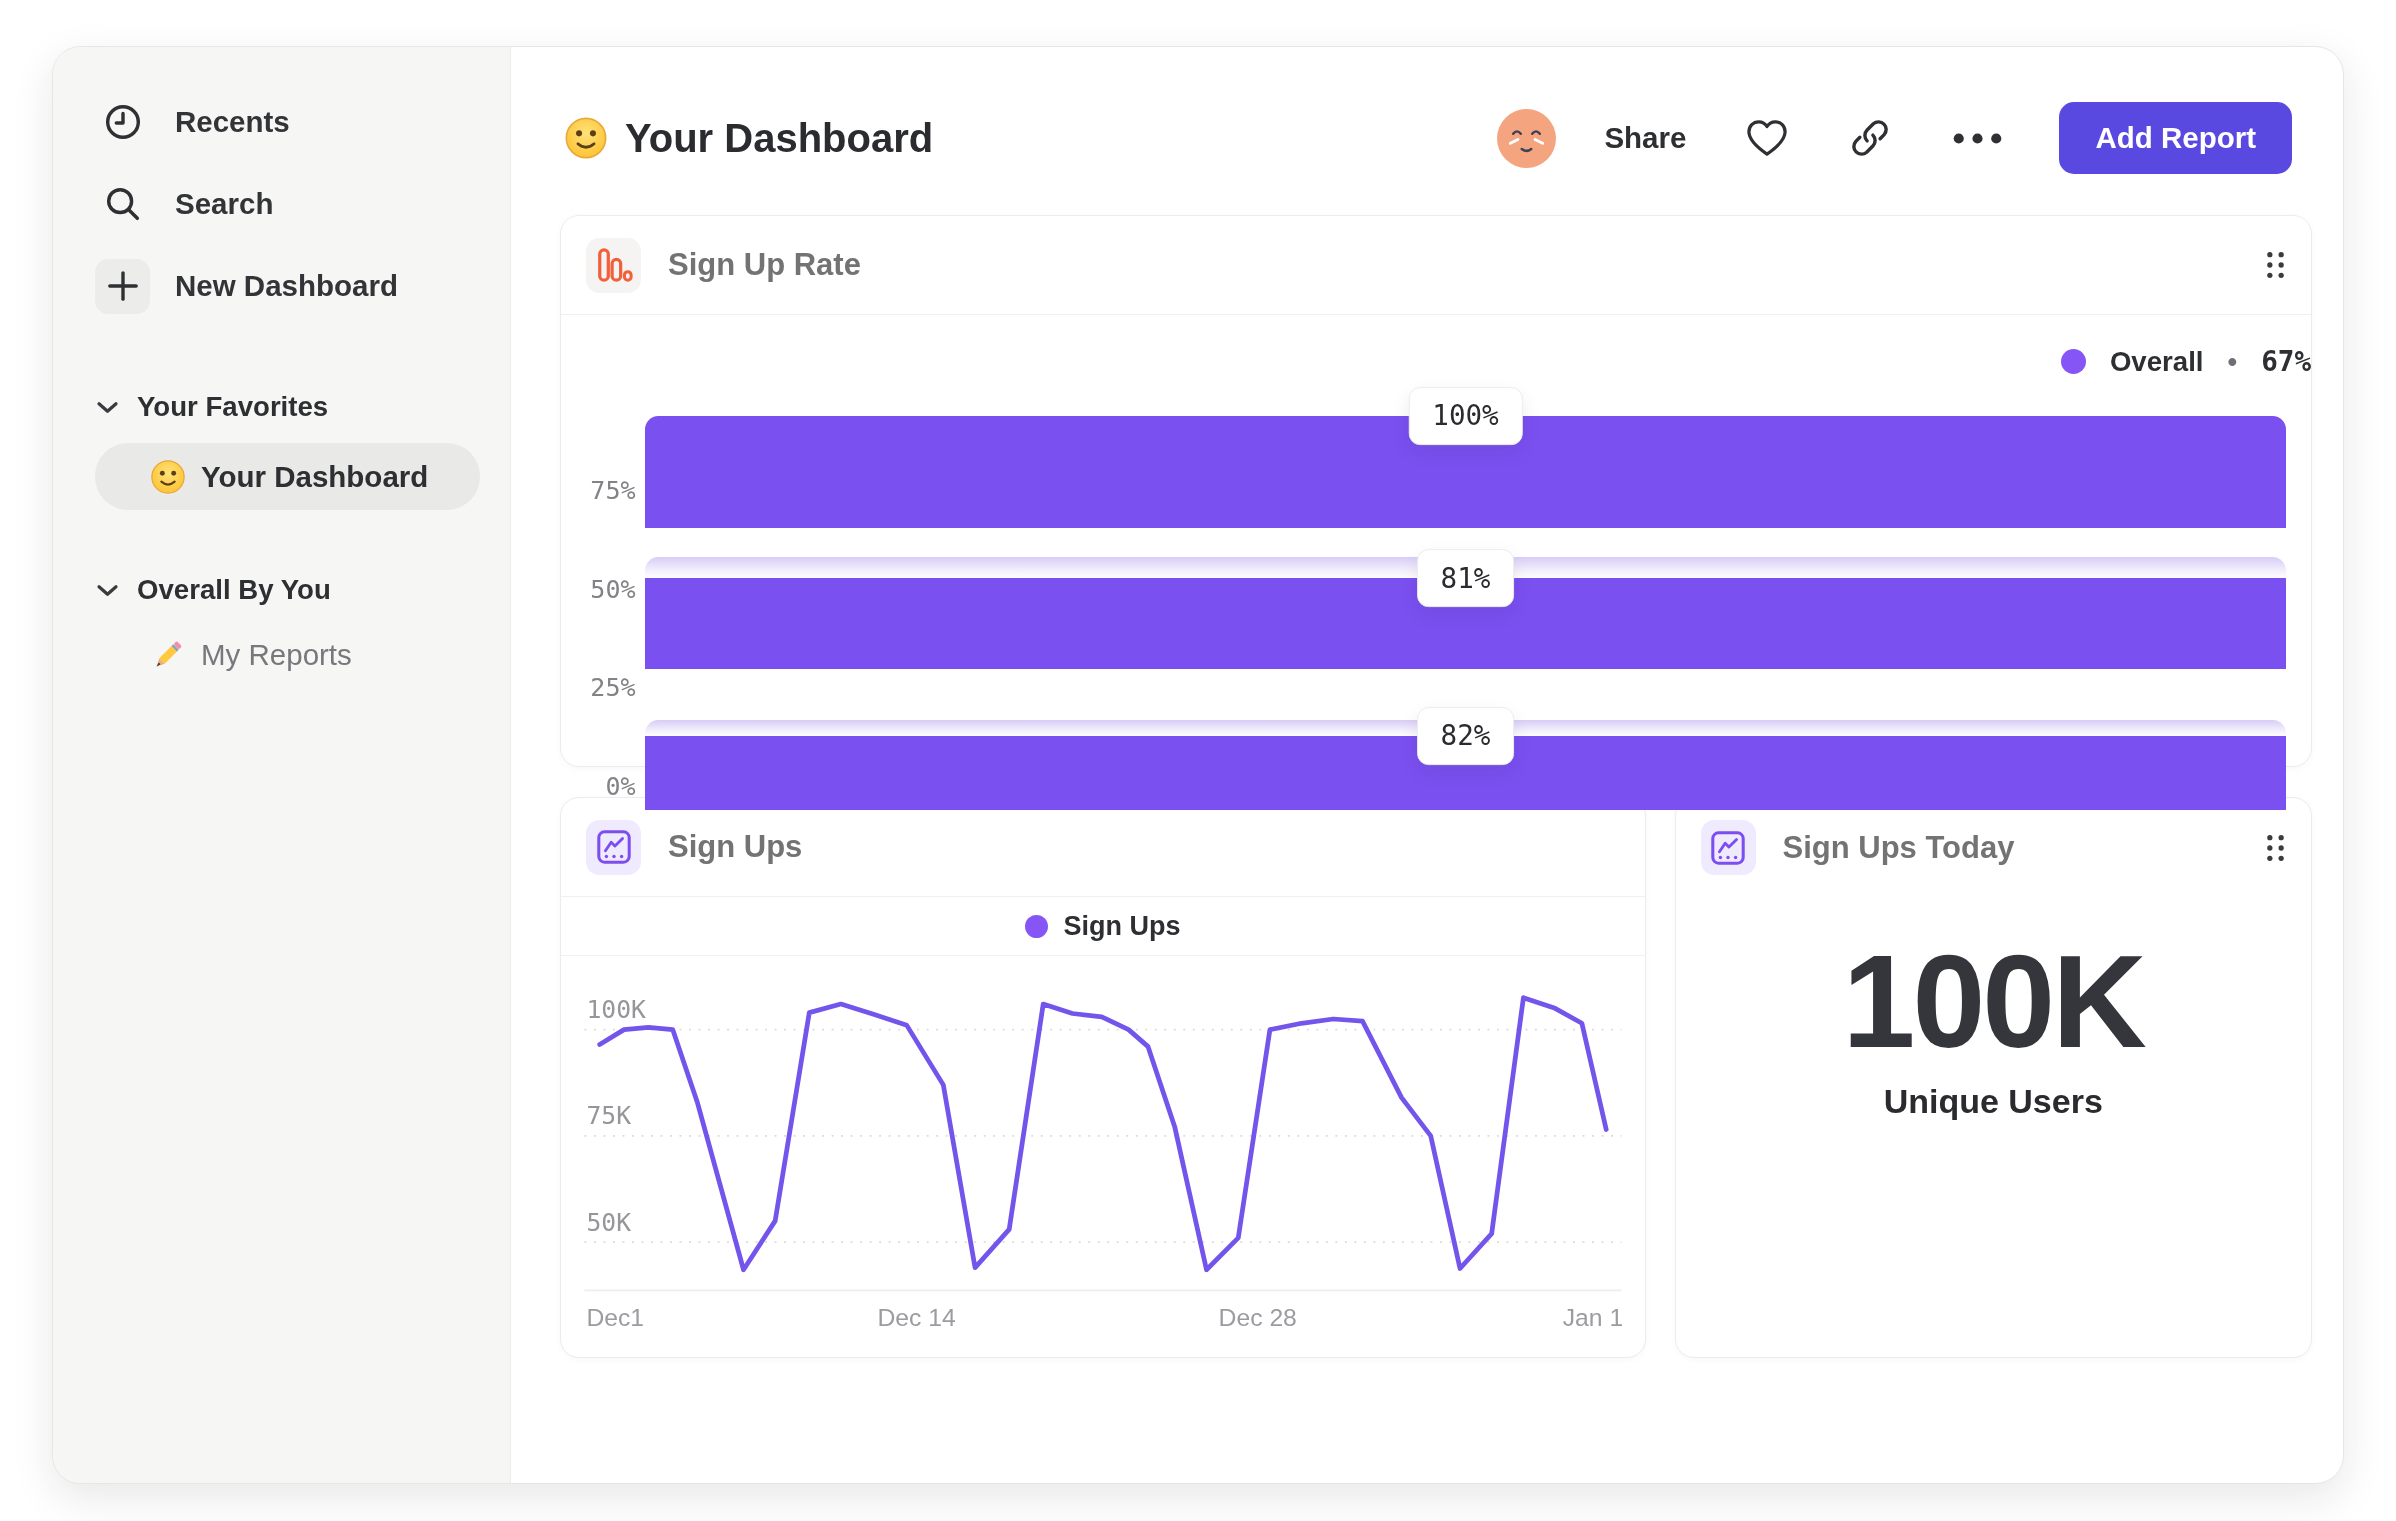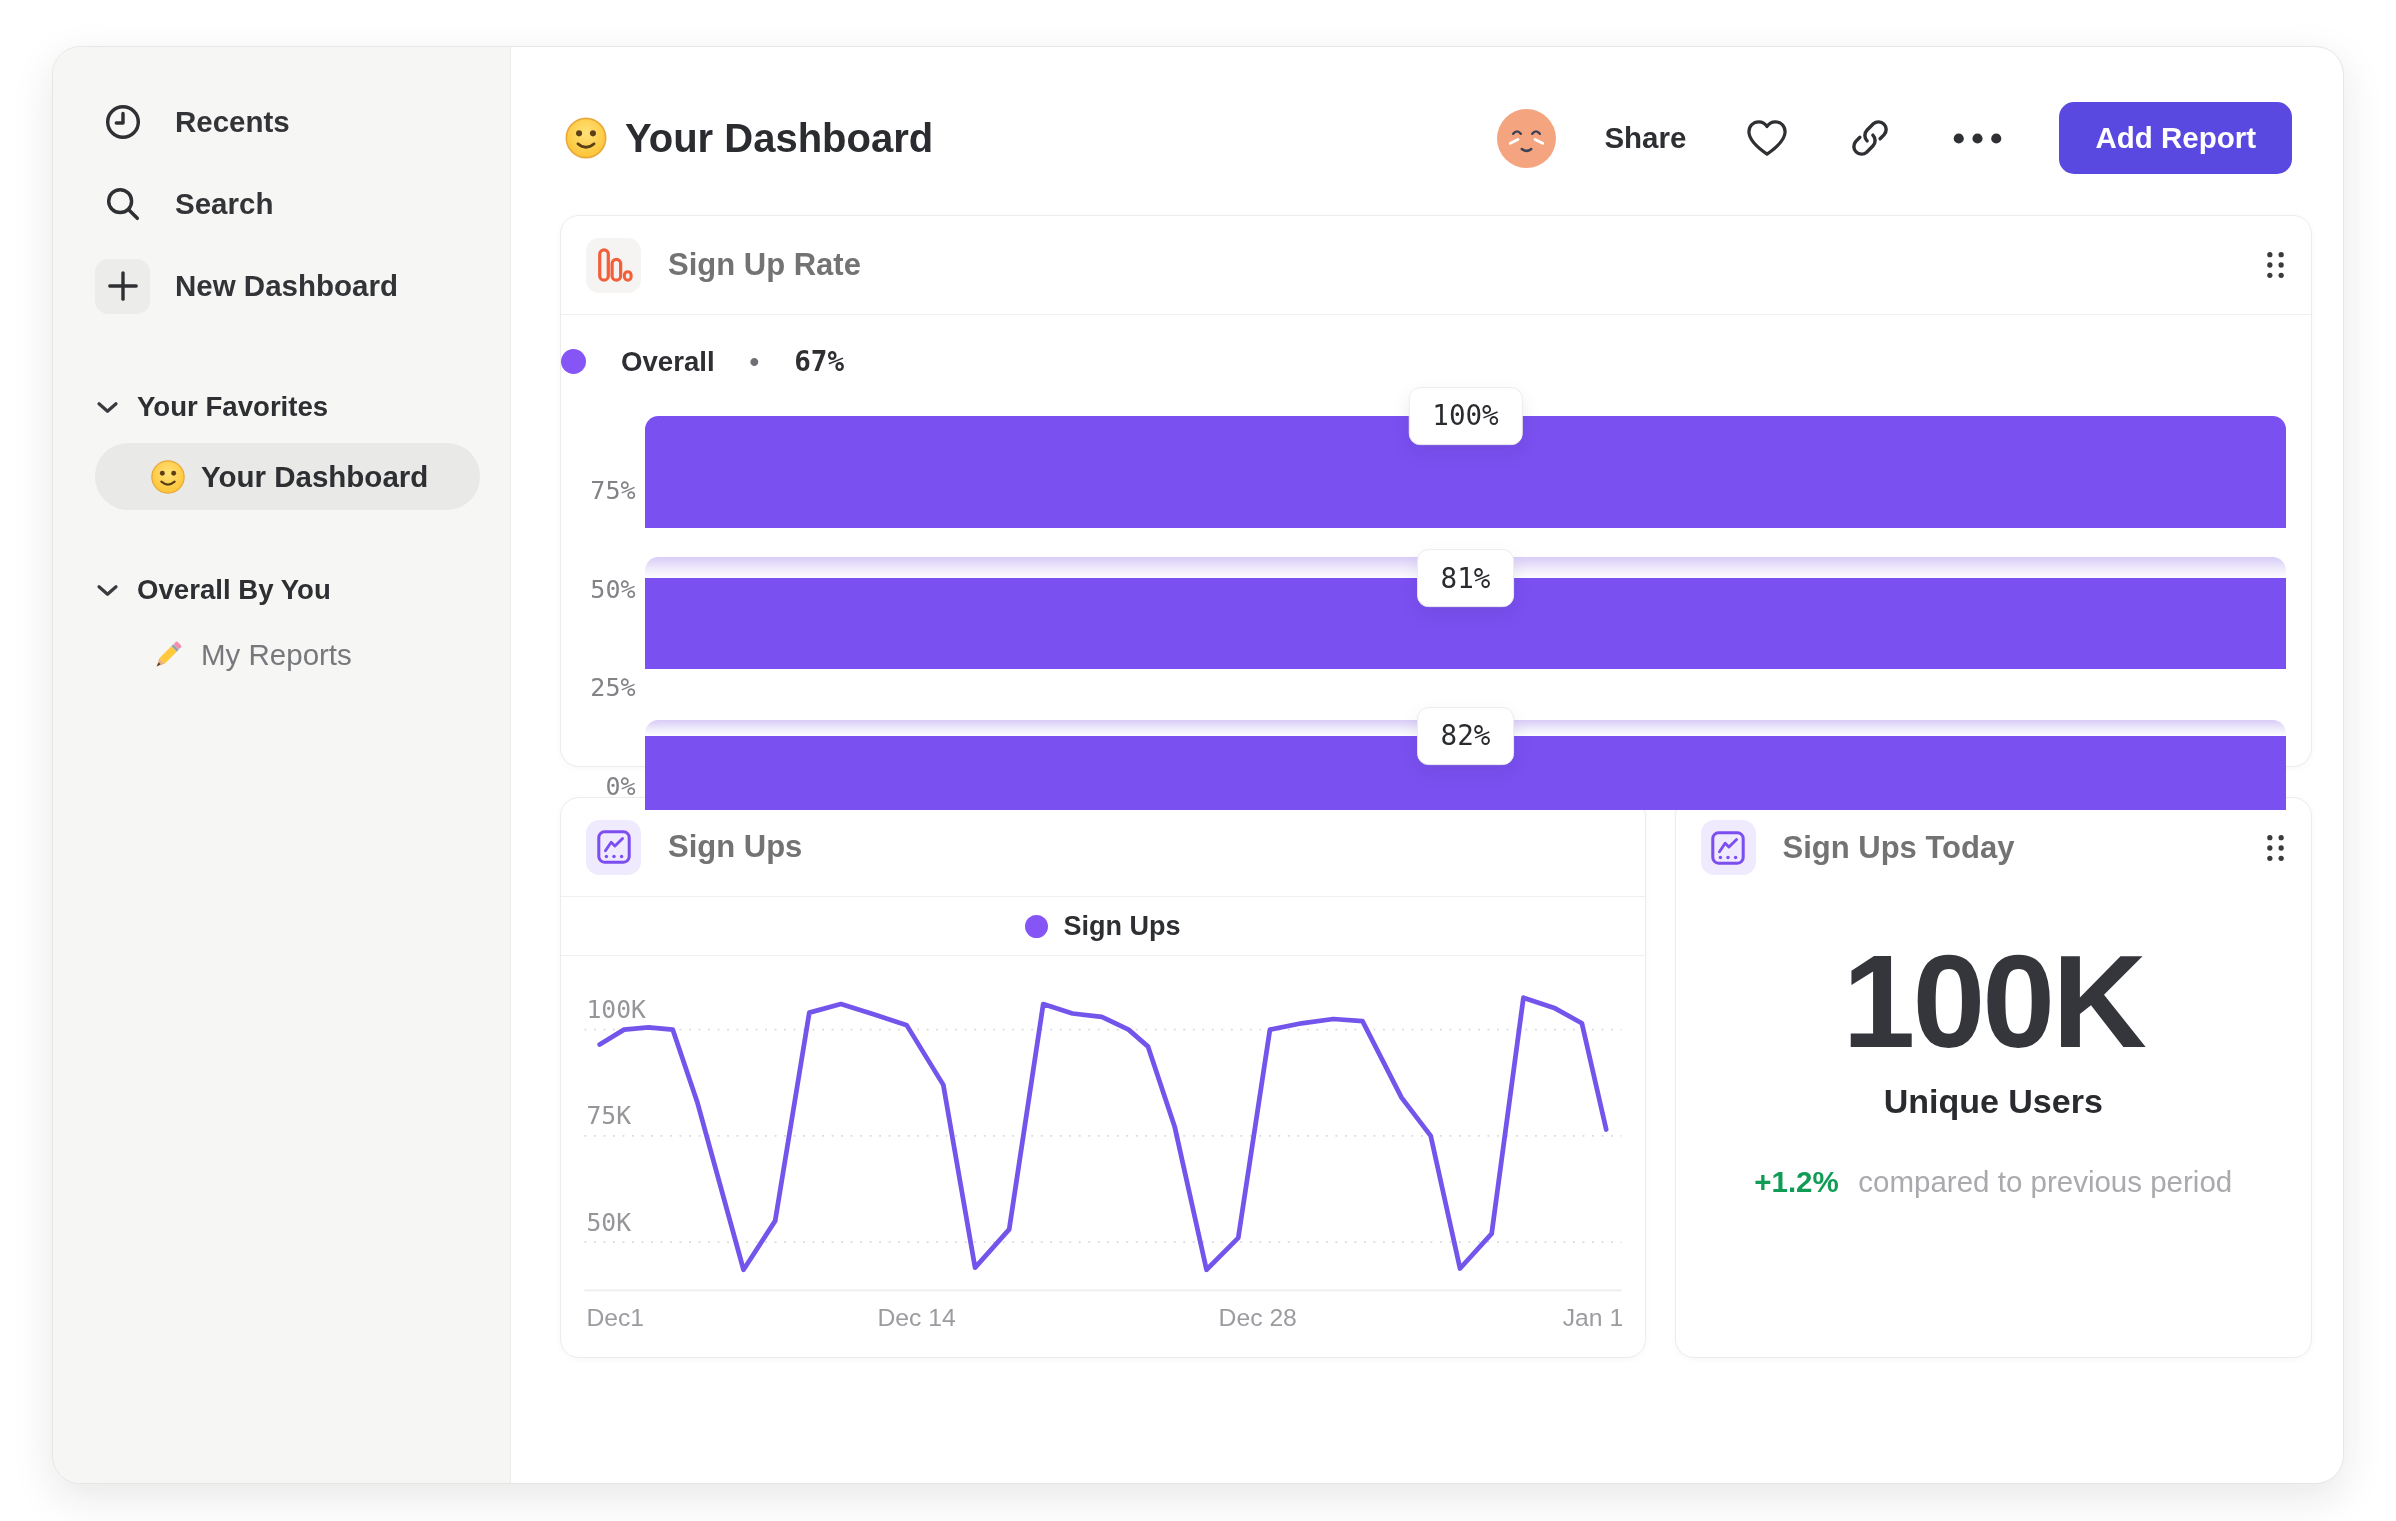--- a/index.html
+++ b/index.html
@@ -64,7 +64,7 @@
 
   
   .funnel-card{height:552px;}
-  .legend{display:flex;align-items:center;justify-content:flex-start;gap:35px;margin-top:30px;}
+  .legend{display:flex;align-items:center;justify-content:flex-end;gap:24px;margin-top:30px;}
   .legend .swatch{width:25px;height:25px;border-radius:50%;background:var(--dot);}
   .legend .t{font-size:27.6px;font-weight:600;color:#2E2F33;}
   .legend .sep{color:#6f7075;font-weight:700;}

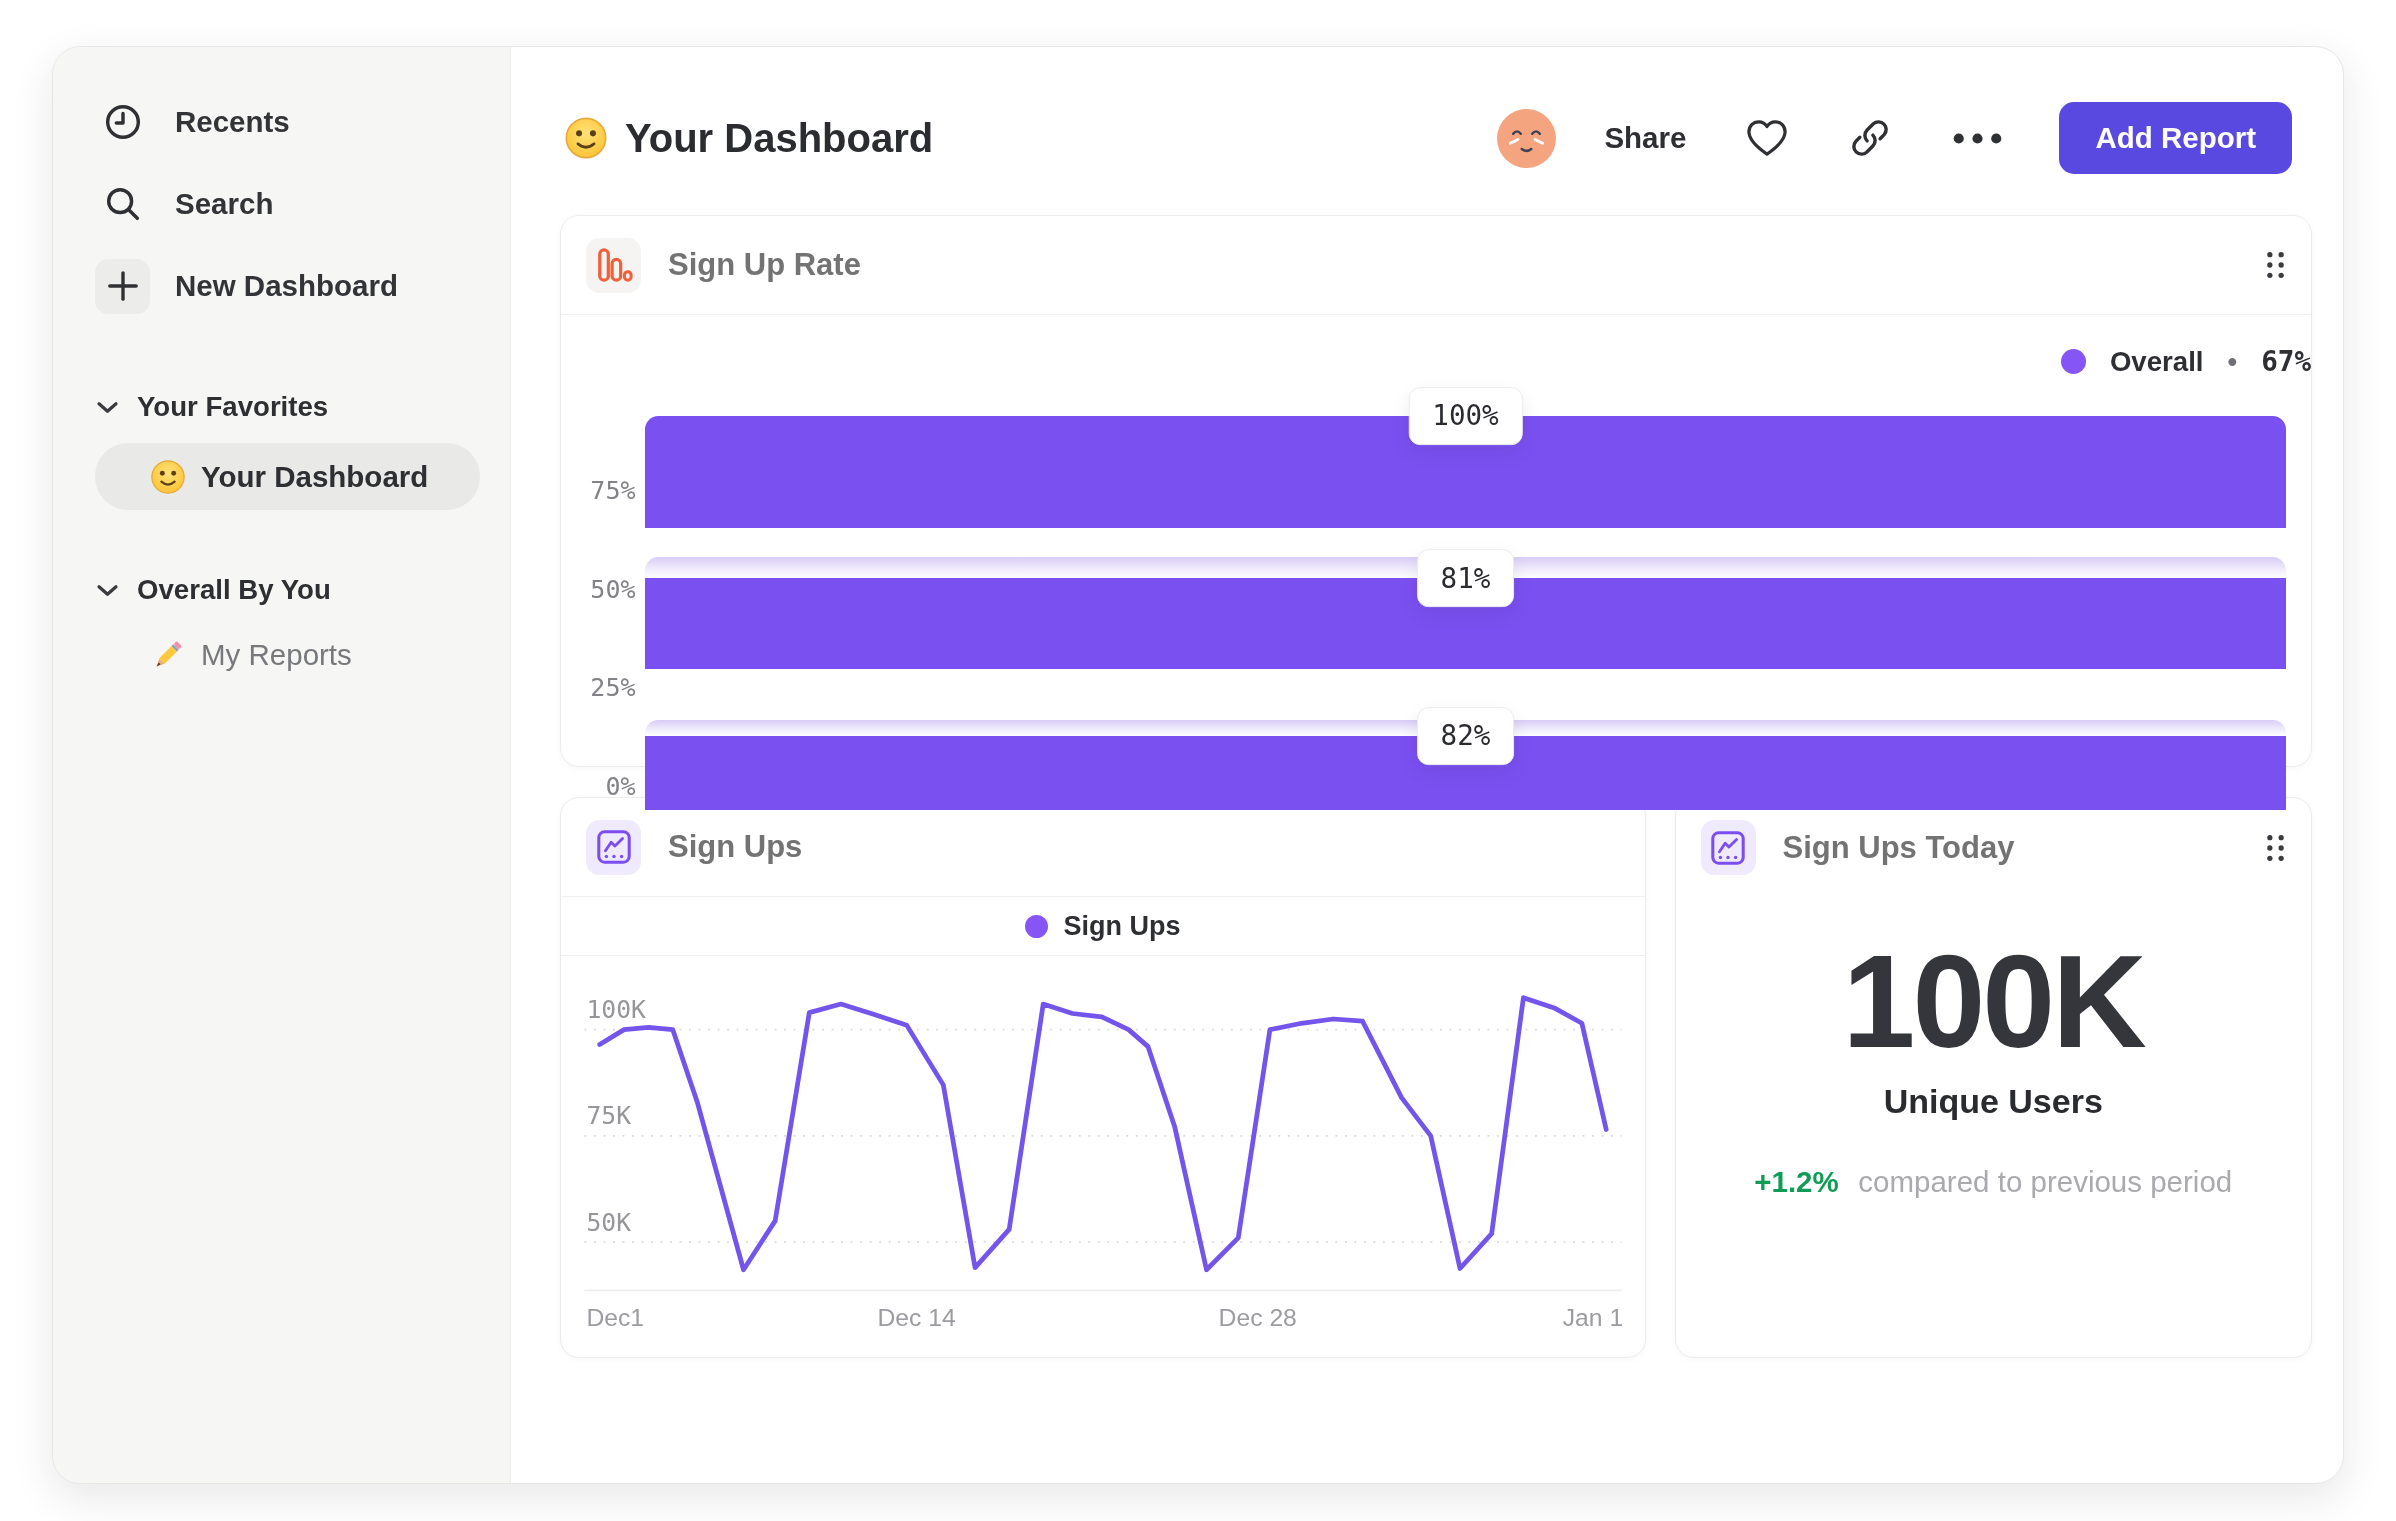--- a/index.html
+++ b/index.html
@@ -389,10 +389,6 @@
           <div class="metric-body">
             <div class="metric-value">100K</div>
             <div class="metric-label">Unique Users</div>
-            <div class="metric-delta">
-              <span class="d">+1.2%</span>
-              <span class="s">compared to previous period</span>
-            </div>
           </div>
         </section>
       </div>

